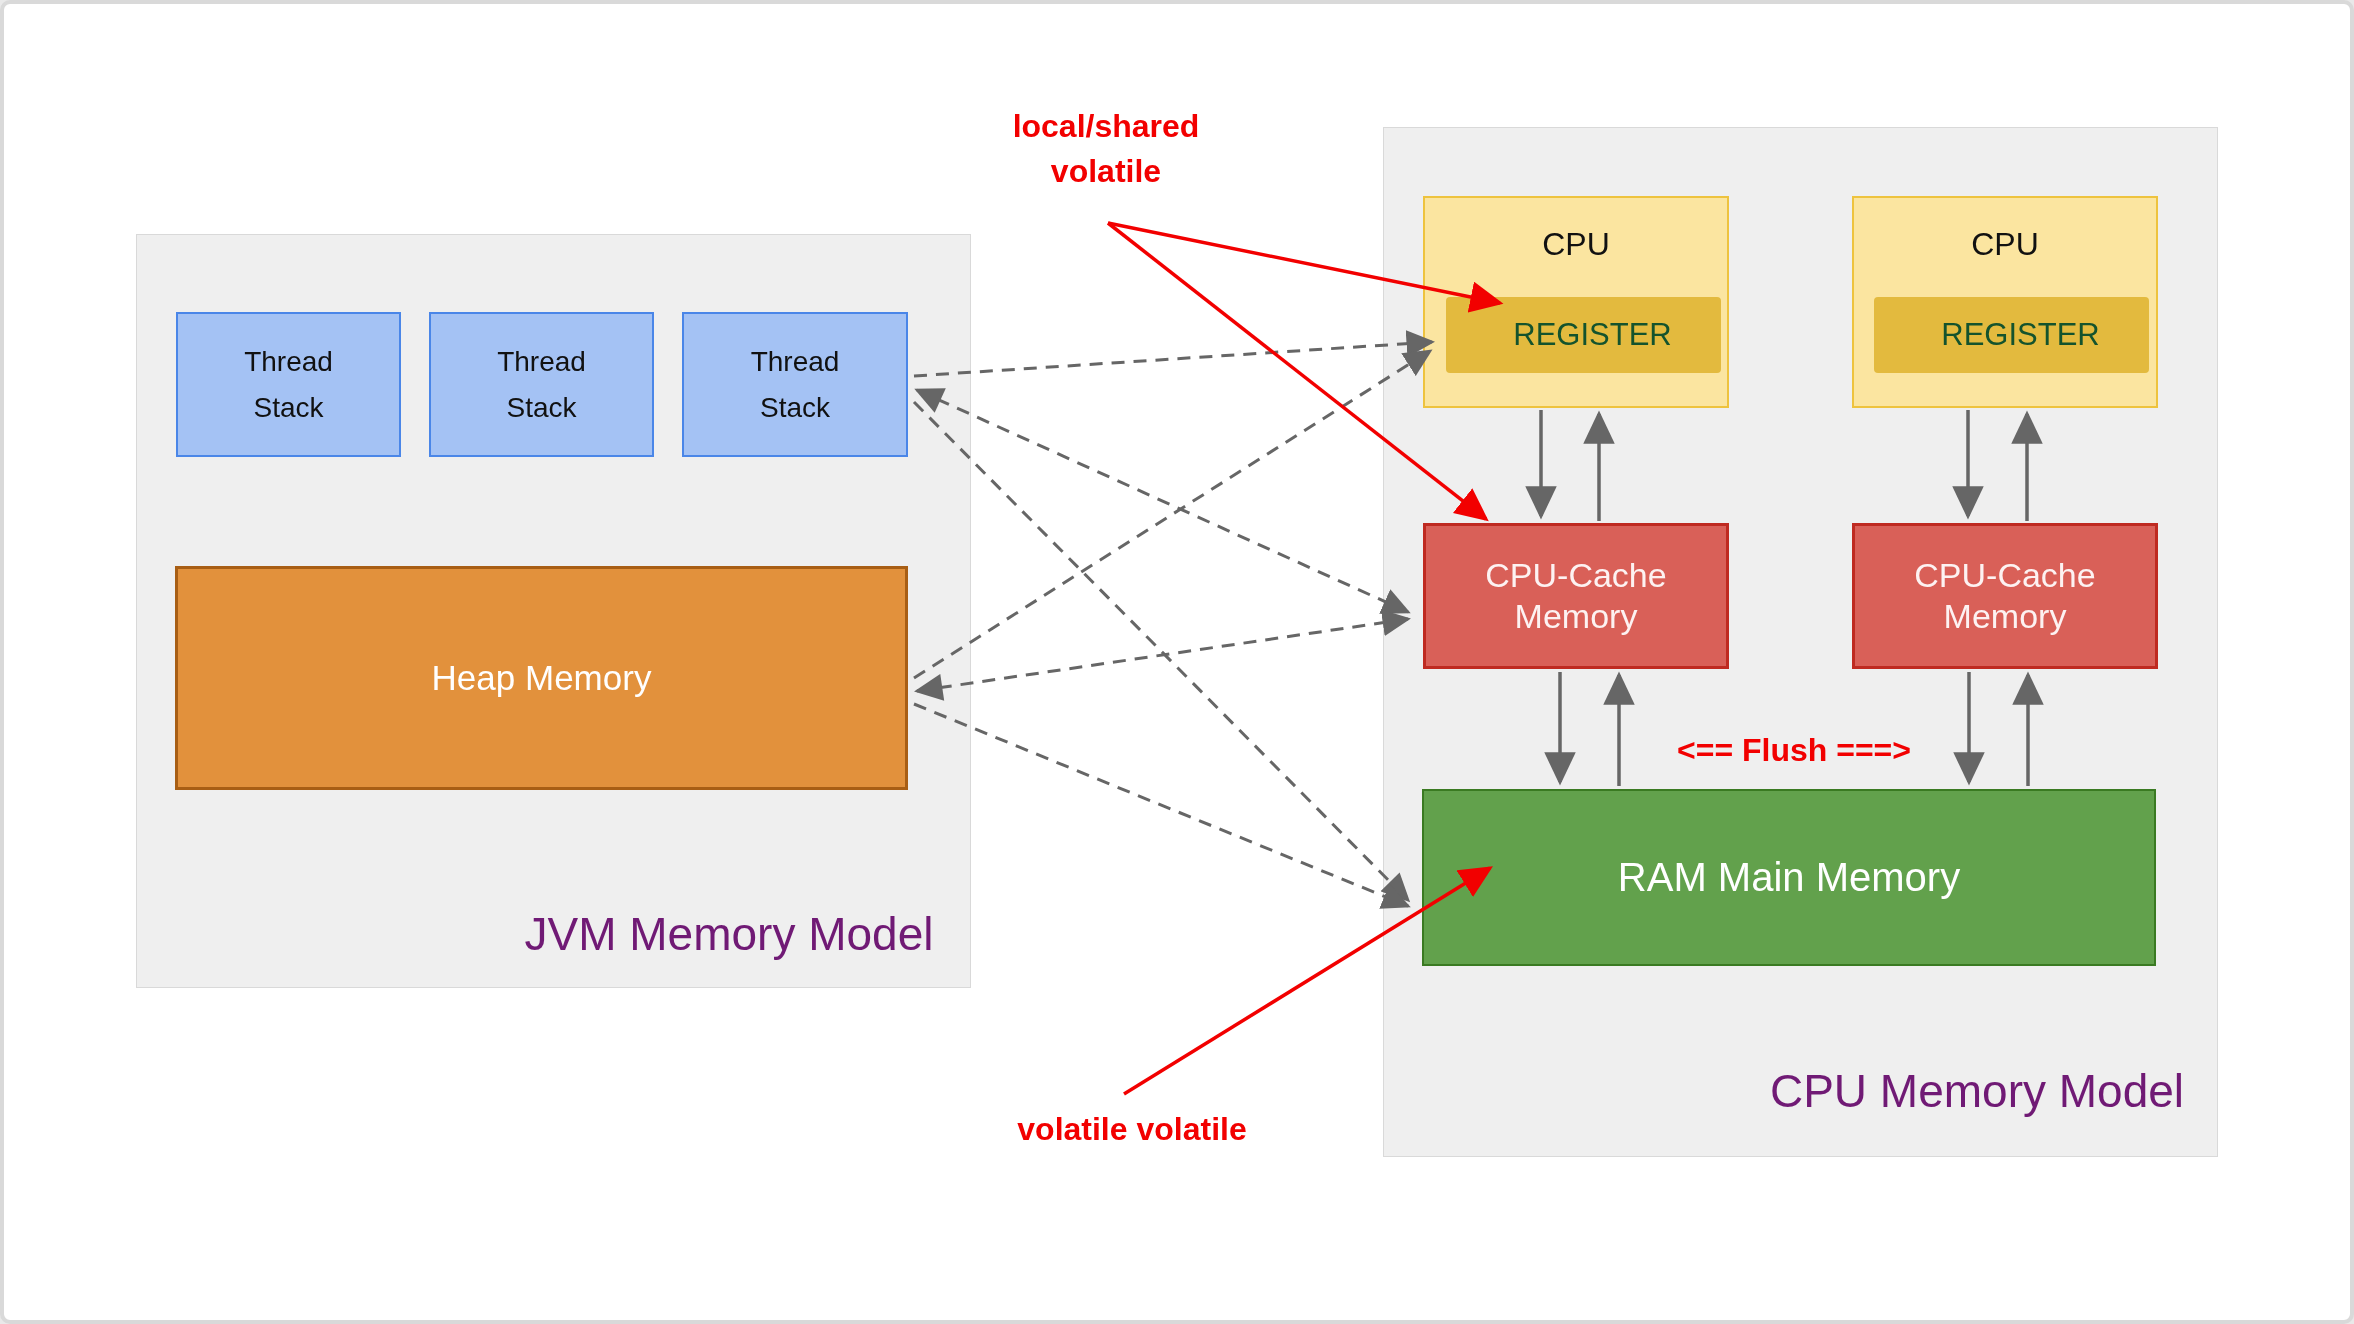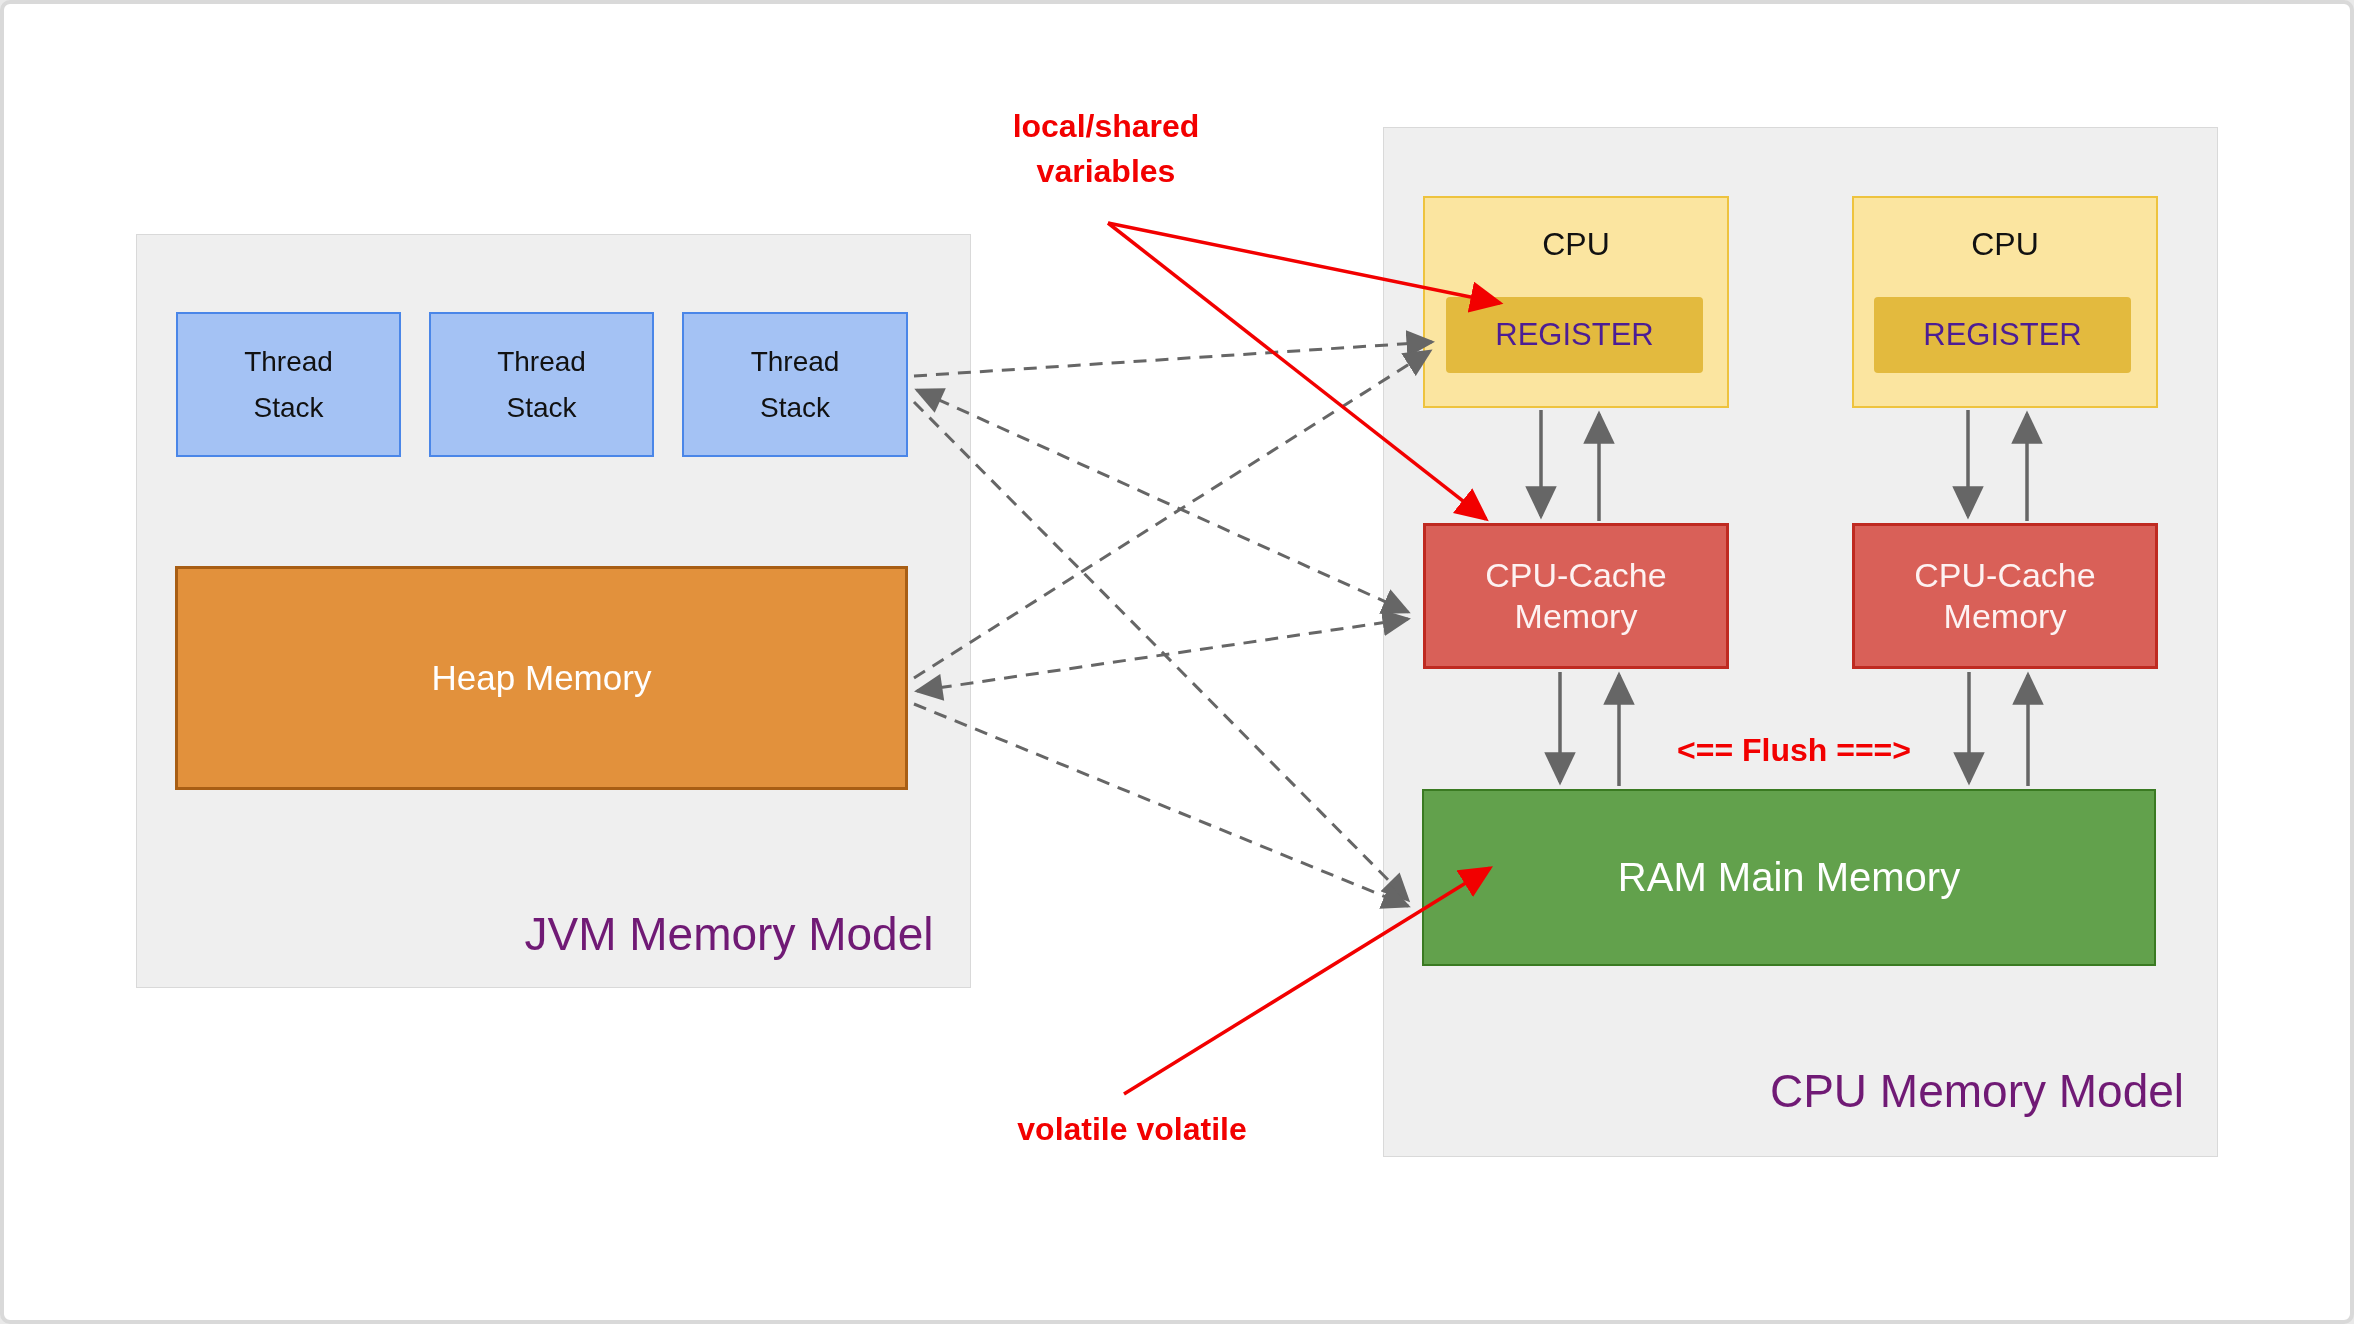--- a/index.html
+++ b/index.html
@@ -86,7 +86,7 @@
 
   <div class="annot" style="left:942px;top:100px;">
     <span>local/shared</span><br>
-    <span>variables</span>
+    <span>volatile</span>
   </div>
   <div class="annot" style="left:968px;top:1103px;">volatile volatile</div>
   <div class="annot" style="left:1630px;top:724px;">&lt;== Flush ===&gt;</div>

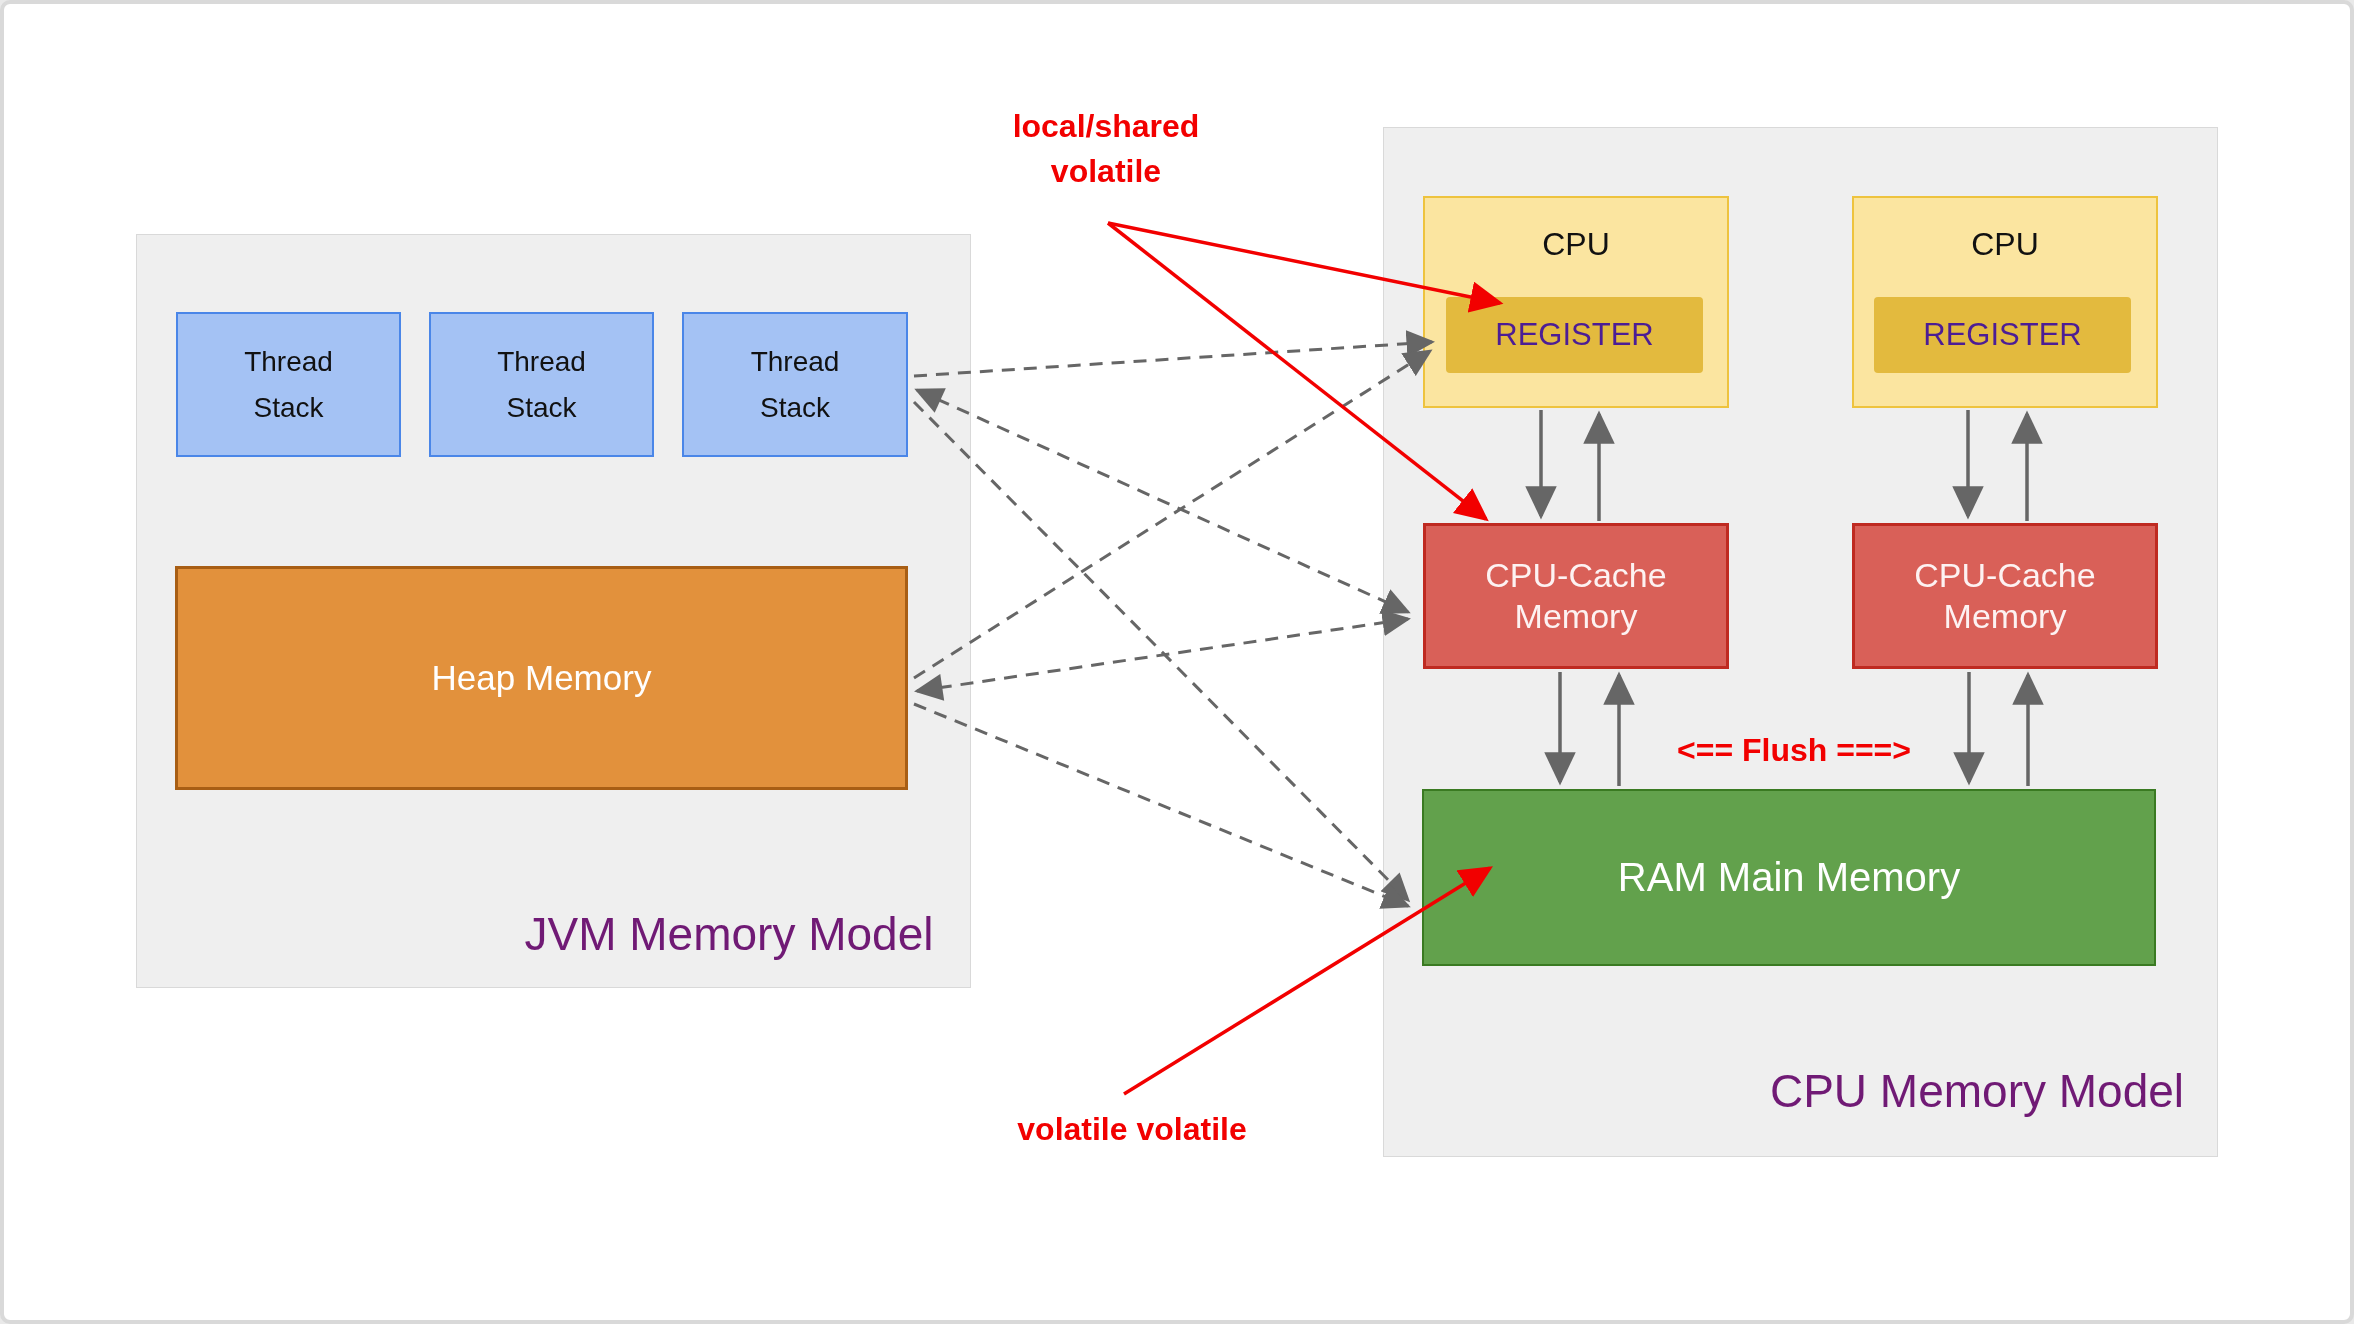--- a/index.html
+++ b/index.html
@@ -18,7 +18,7 @@
   .cpu-label{position:absolute;top:28px;left:0;right:0;
       color:#111;font-size:32px;}
   .reg{position:absolute;background:var(--gold-fill);border-radius:4px;
-      display:flex;align-items:center;justify-content:center;color:#4c1d95;font-size:31px;}
+      display:flex;align-items:center;justify-content:center;color:#14532d;font-size:31px;padding-left:18px;}
   .cache{background:var(--red-fill);border:3px solid var(--red-border);
       color:#fdf2f2;font-size:34px;line-height:41px;}
   .ram{background:var(--green-fill);border:2px solid var(--green-border);

